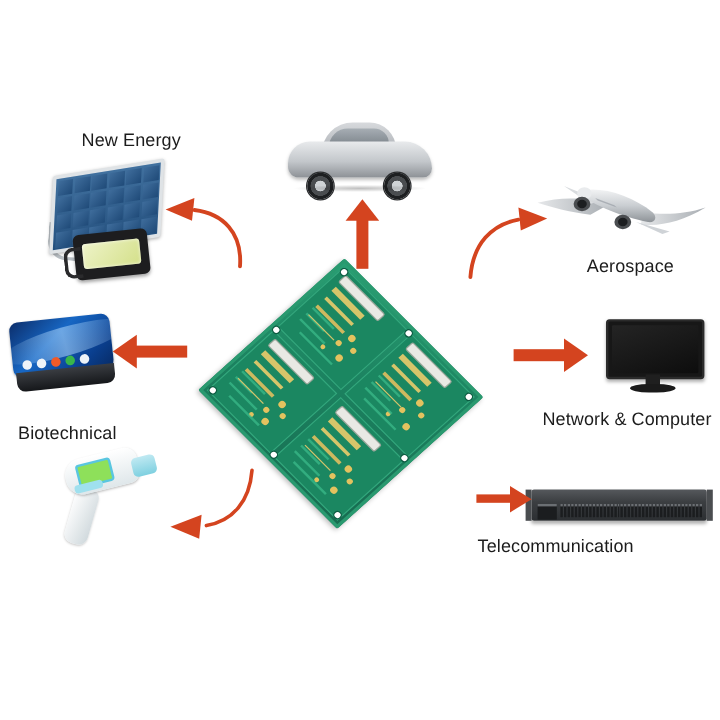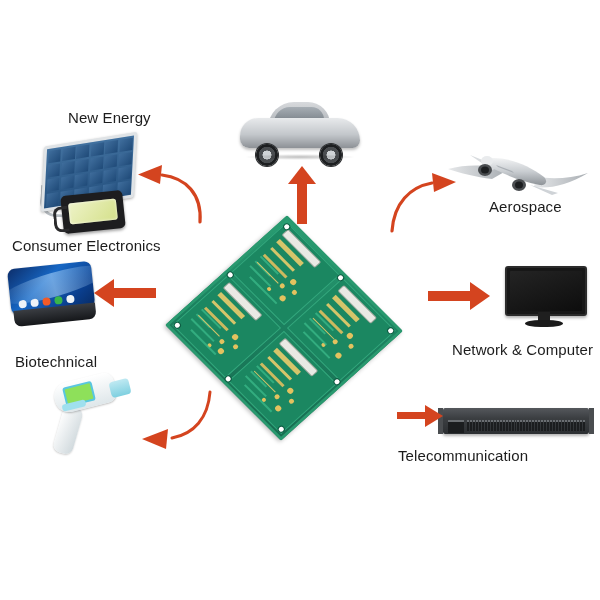--- a/index.html
+++ b/index.html
@@ -158,7 +158,7 @@
 <div id="stage">
 
   <div class="lbl" style="left:68px;top:109px;">New Energy</div>
-  <div class="lbl" style="left:489px;top:198px;">Aerospace</div>
+  <div class="lbl" style="left:489px;top:214px;">Aerospace</div>
   <div class="lbl" style="left:398px;top:447px;">Telecommunication</div>
   <div class="lbl" style="left:452px;top:341px;">Network &amp; Computer</div>
   <div class="lbl" style="left:15px;top:353px;">Biotechnical</div>

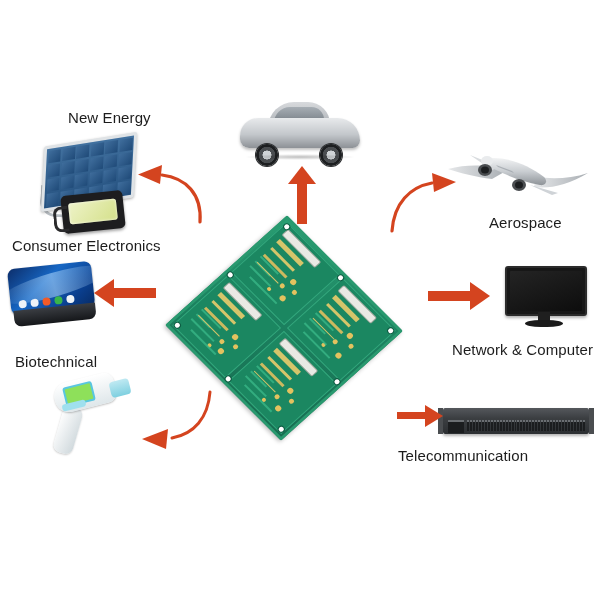--- a/index.html
+++ b/index.html
@@ -162,7 +162,6 @@
   <div class="lbl" style="left:398px;top:447px;">Telecommunication</div>
   <div class="lbl" style="left:452px;top:341px;">Network &amp; Computer</div>
   <div class="lbl" style="left:15px;top:353px;">Biotechnical</div>
-  <div class="lbl" style="left:12px;top:237px;">Consumer Electronics</div>
 
   <div class="pcb-wrap">
     <div class="pcb">

